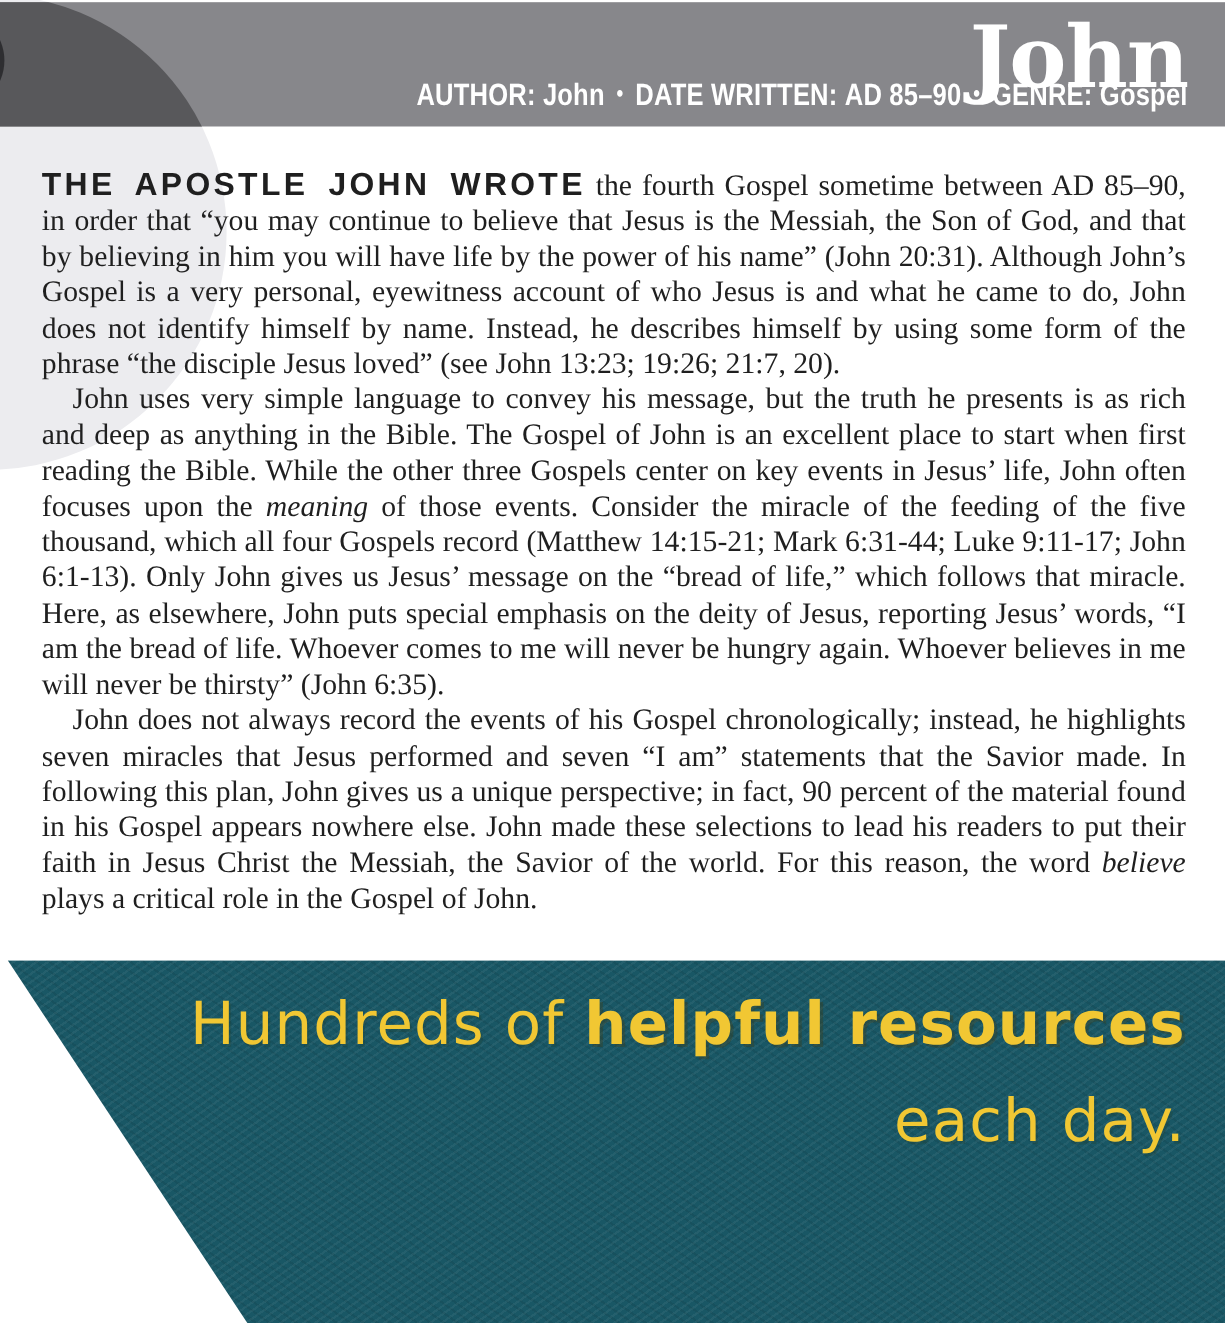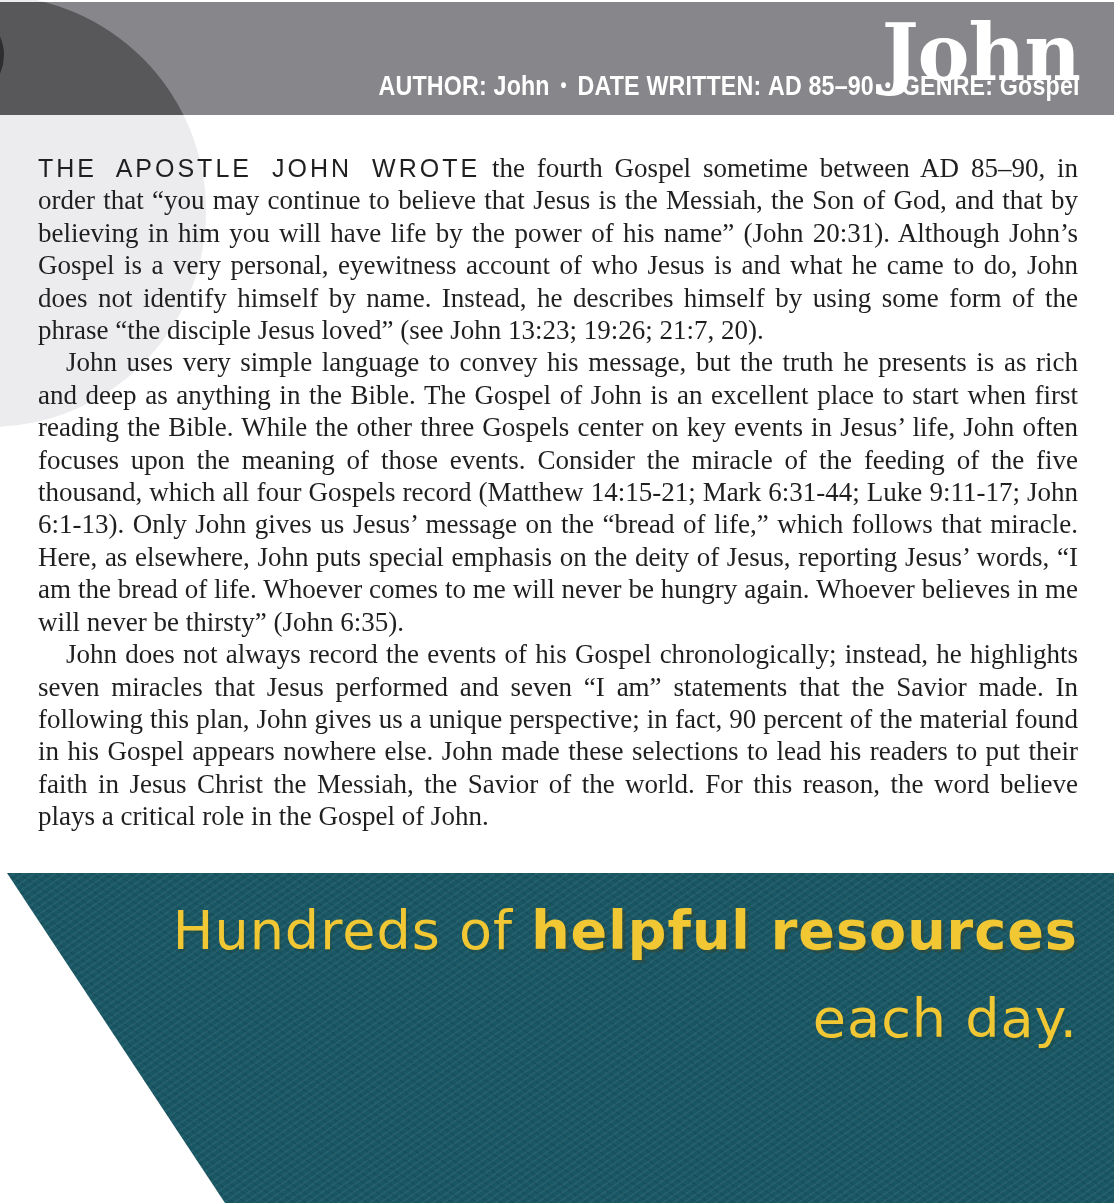--- a/index.html
+++ b/index.html
@@ -54,8 +54,8 @@
   .body-text p{margin:0;}
   .body-text p.indent{text-indent:28px;}
   .lead{
-    font-family:"Liberation Sans", sans-serif;font-weight:normal;
-    font-size:25px;letter-spacing:3px;word-spacing:5px;
+    font-family:"Liberation Sans", sans-serif;font-weight:bold;
+    font-size:29px;letter-spacing:3px;word-spacing:5px;
   }
   .it{}
 

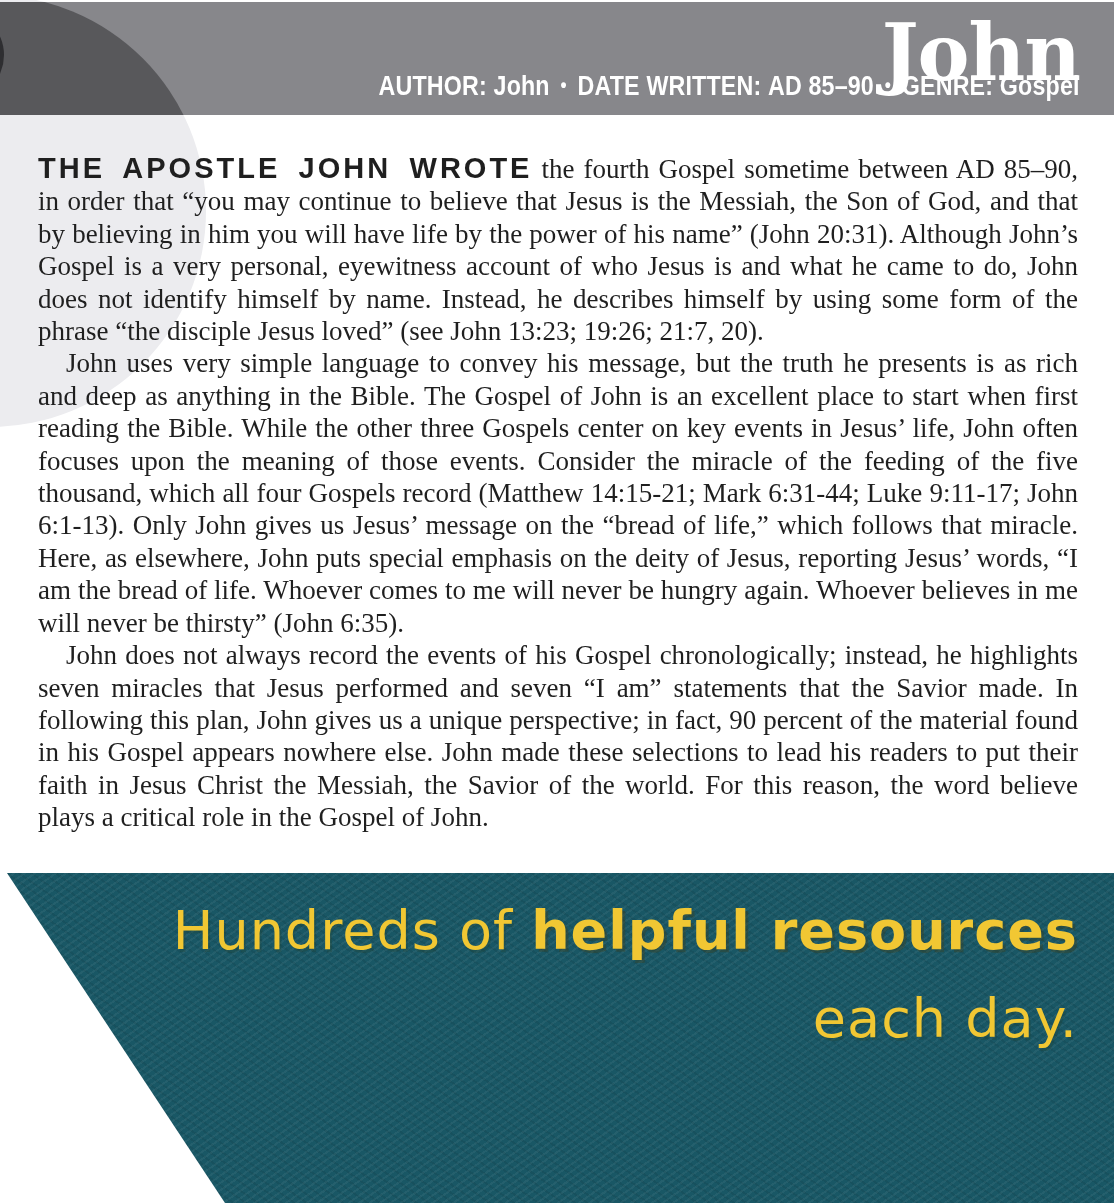--- a/index.html
+++ b/index.html
@@ -57,7 +57,7 @@
     font-family:"Liberation Sans", sans-serif;font-weight:bold;
     font-size:29px;letter-spacing:3px;word-spacing:5px;
   }
-  .it{}
+  .it{font-style:italic;}
 
   
   .banner{

